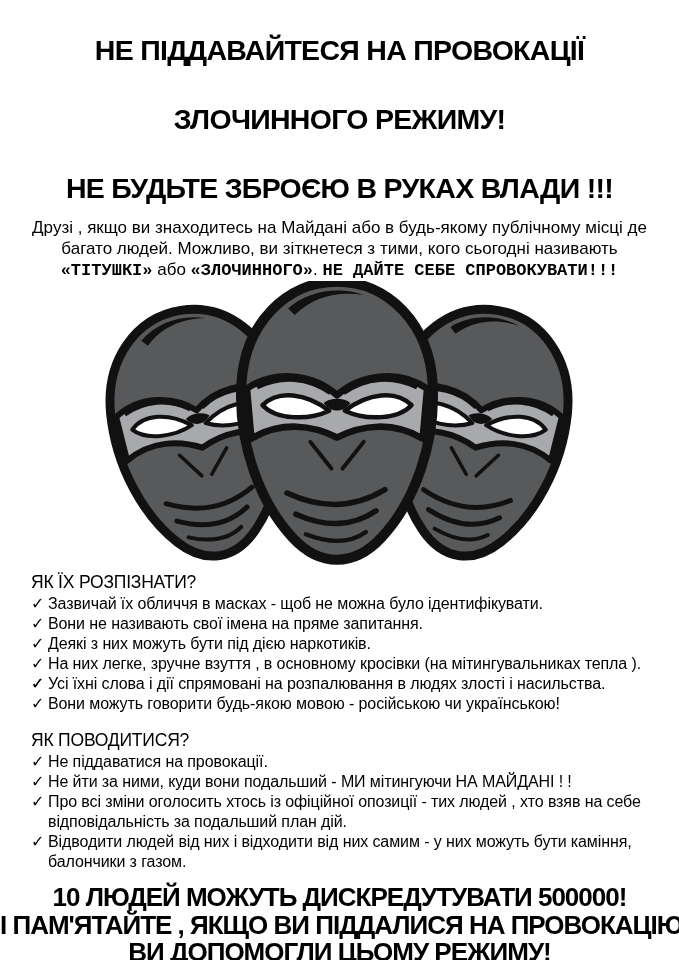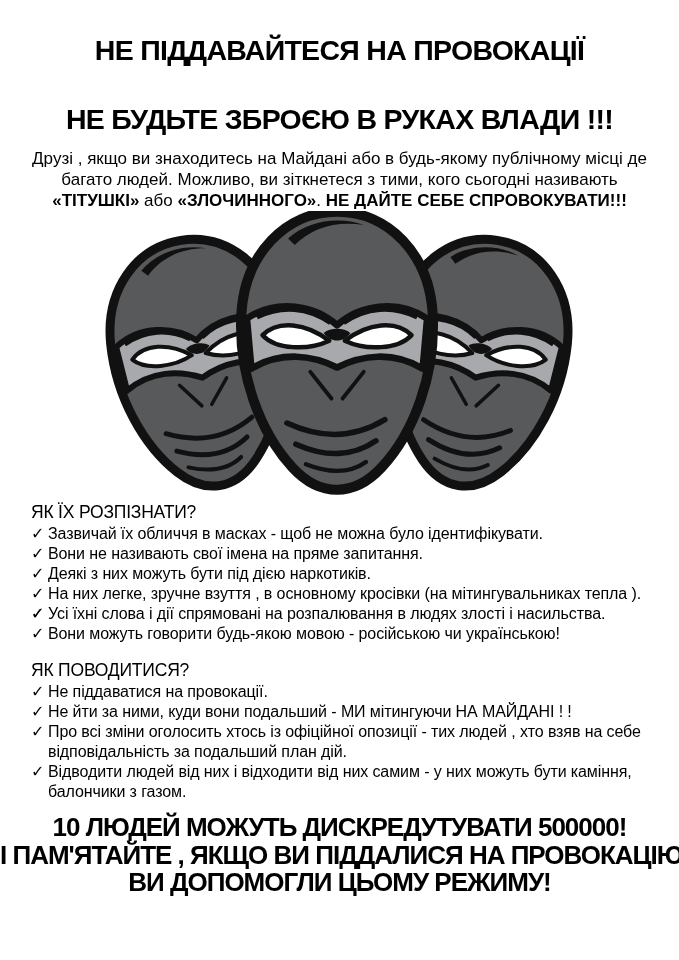--- a/index.html
+++ b/index.html
@@ -34,6 +34,7 @@
 
   <h1 class="title">
     <div class="title-line">НЕ ПІДДАВАЙТЕСЯ НА ПРОВОКАЦІЇ</div>
+    <div class="title-line">ЗЛОЧИННОГО РЕЖИМУ!</div>
     <div class="title-line">НЕ БУДЬТЕ ЗБРОЄЮ В РУКАХ ВЛАДИ !!!</div>
   </h1>
 

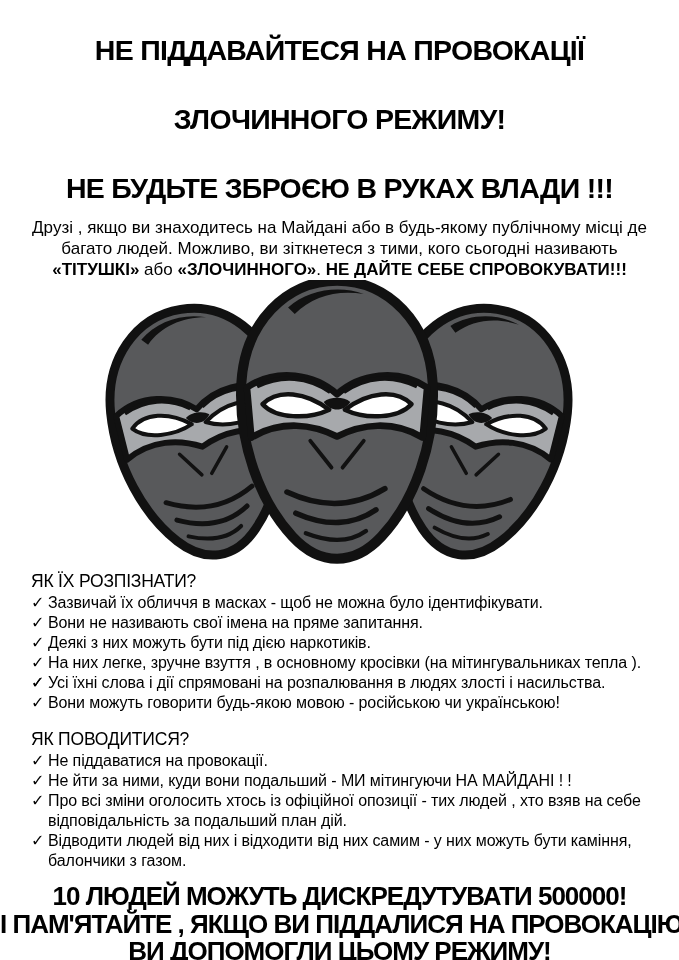--- a/index.html
+++ b/index.html
@@ -16,7 +16,7 @@
   .title{margin:19px 8px 0;text-align:center;font-weight:700;font-size:28.5px;line-height:38px;letter-spacing:-0.7px;}
   .title-line{white-space:nowrap;margin-top:31px;}
   .intro{width:616px;margin:10px auto 0;text-align:center;font-size:17px;line-height:21px;}
-  .intro .b{font-weight:700;}
+  .intro .b{font-weight:700;font-family:Liberation Mono, monospace;}
   .illustration{display:block;margin:0 auto;width:562px;height:288px;}
   .content{margin:3px 26px 0 31px;}
   .section-heading{font-size:17.5px;font-weight:400;margin:0 0 1px;letter-spacing:-0.2px;}

